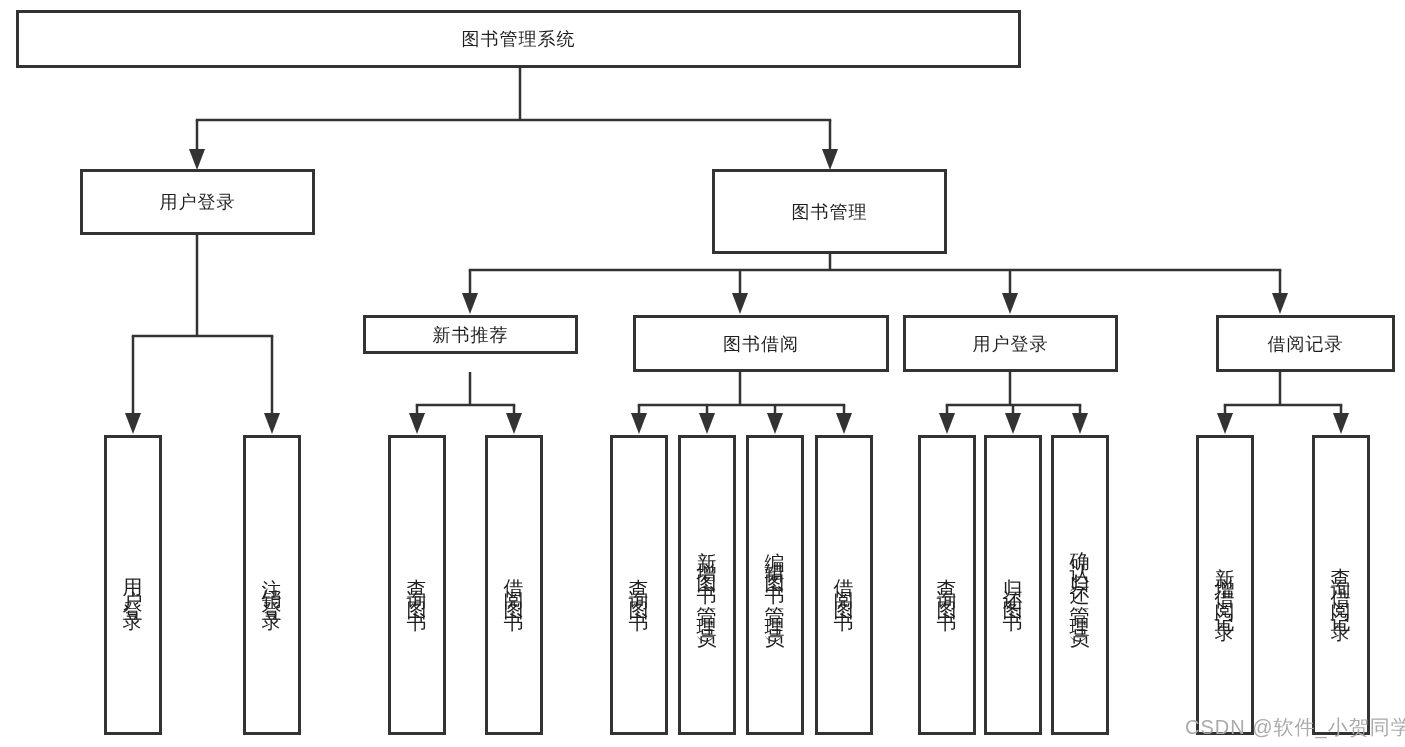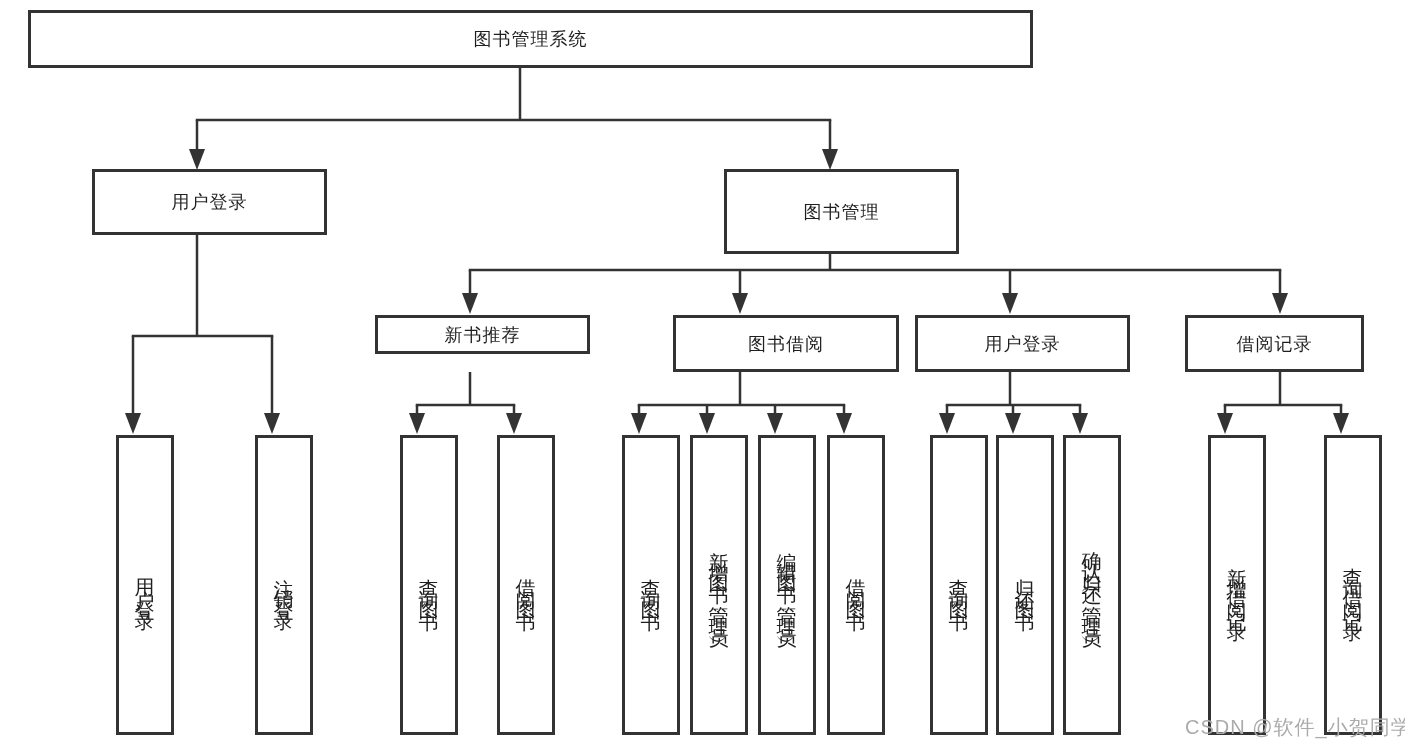--- a/index.html
+++ b/index.html
@@ -40,7 +40,6 @@
     z-index: 2;
     font-size: 18px;
     letter-spacing: 1px;
-    margin-left: 12px;
   }
 
   .leaf { width: 58px; height: 300px; top: 435px; }

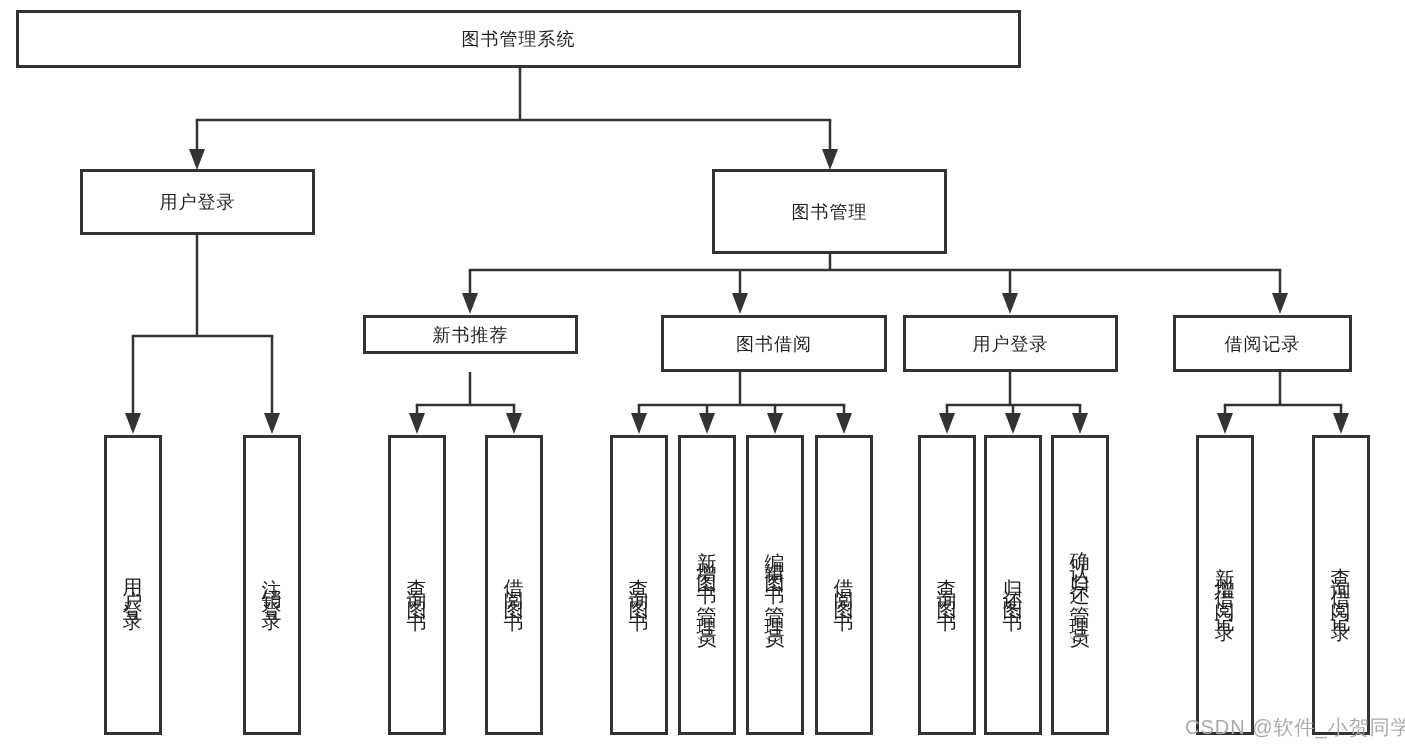--- a/index.html
+++ b/index.html
@@ -137,7 +137,7 @@
   <div class="node" style="left:712px;top:169px;width:235px;height:85px">图书管理</div>
 
   <div class="node" style="left:363px;top:315px;width:215px;height:39px">新书推荐</div>
-  <div class="node" style="left:661px;top:315px;width:226px;height:57px">图书借阅</div>
+  <div class="node" style="left:633px;top:315px;width:256px;height:57px">图书借阅</div>
   <div class="node" style="left:903px;top:315px;width:215px;height:57px">用户登录</div>
   <div class="node" style="left:1173px;top:315px;width:179px;height:57px">借阅记录</div>
 

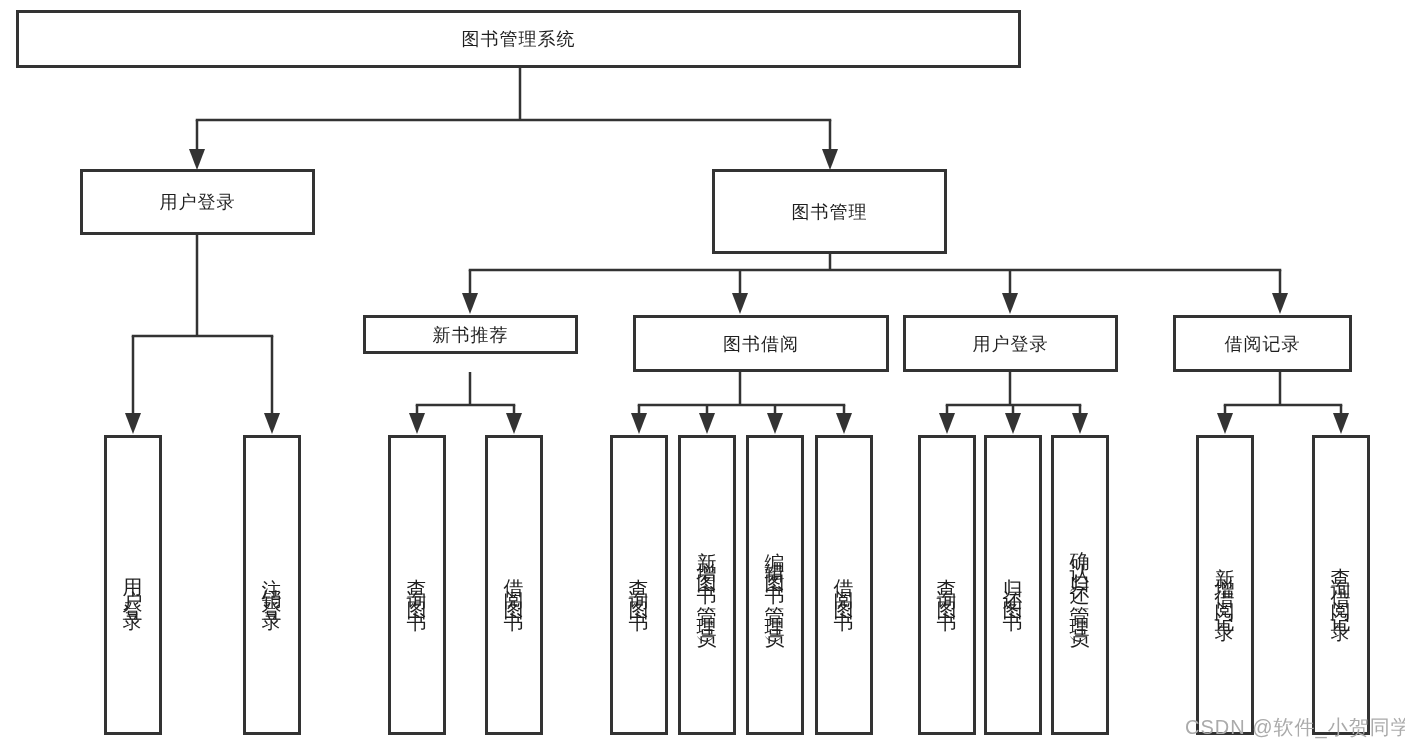--- a/index.html
+++ b/index.html
@@ -139,7 +139,7 @@
   <div class="node" style="left:363px;top:315px;width:215px;height:39px">新书推荐</div>
   <div class="node" style="left:633px;top:315px;width:256px;height:57px">图书借阅</div>
   <div class="node" style="left:903px;top:315px;width:215px;height:57px">用户登录</div>
-  <div class="node" style="left:1173px;top:315px;width:179px;height:57px">借阅记录</div>
+  <div class="node" style="left:1216px;top:315px;width:179px;height:57px">借阅记录</div>
 
   <div class="node leaf" style="left:104px">
     <span class="vtext">用户登录</span>

